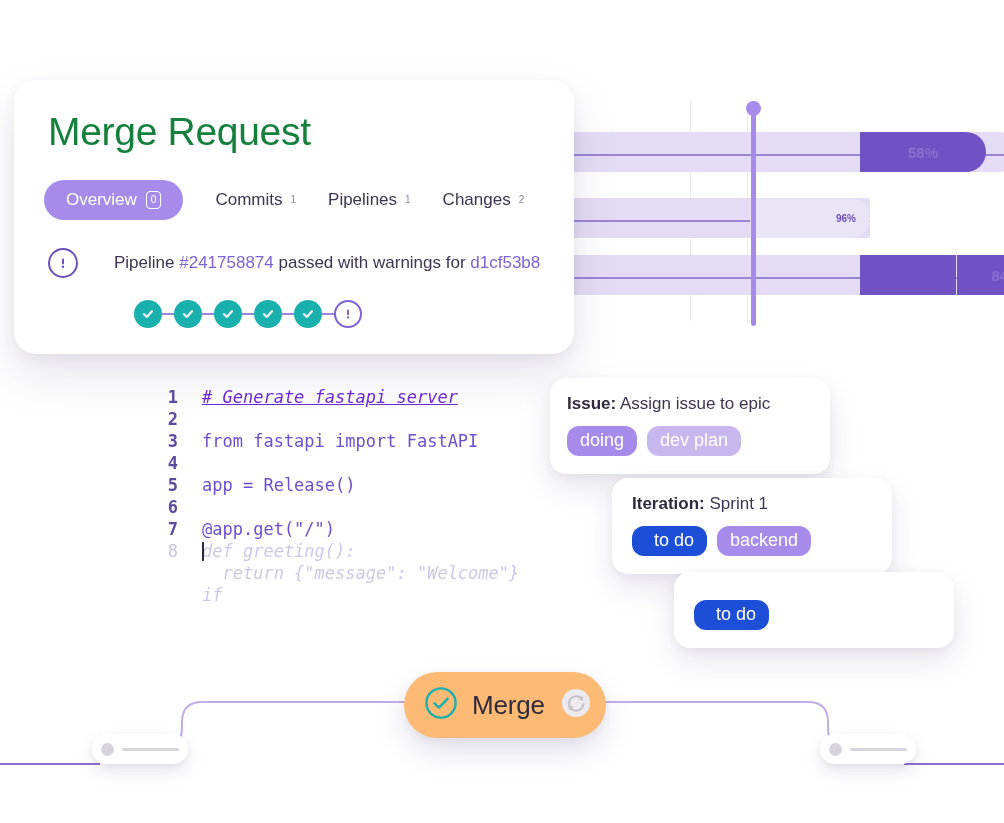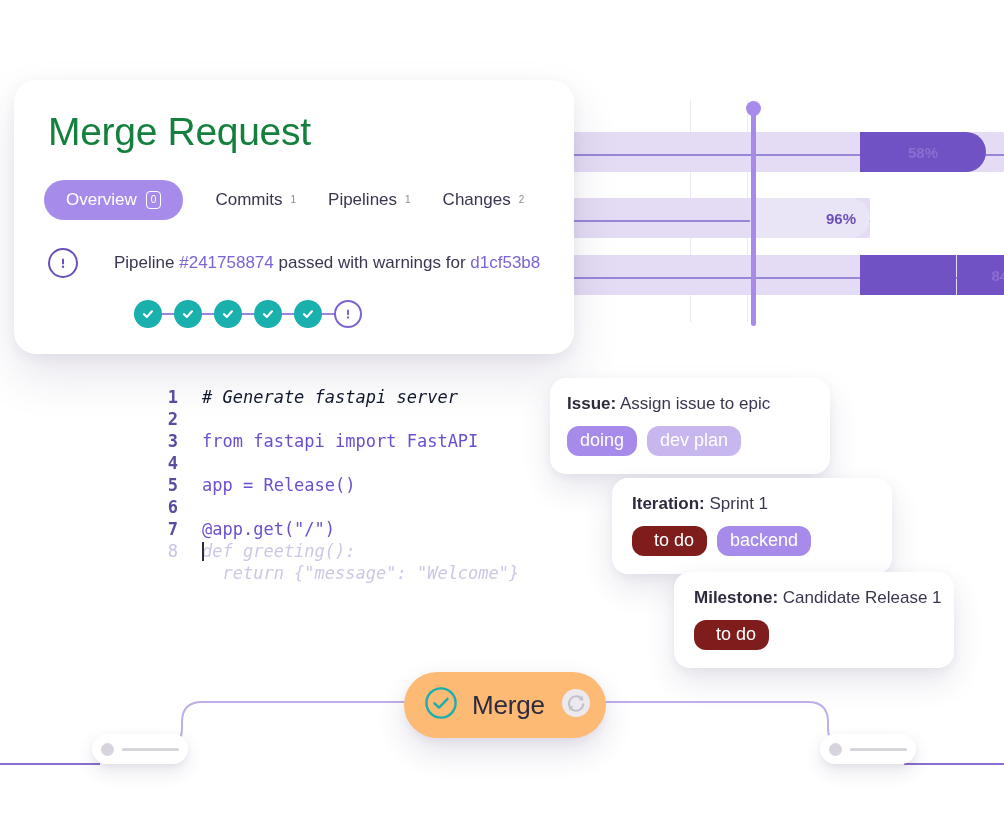--- a/index.html
+++ b/index.html
@@ -74,7 +74,7 @@
     padding-right: 14px;
     justify-content: flex-end;
     color: #6b4fbb;
-    font-size: 15px;
+    font-size: 10px;
     font-weight: 700;
   }
   #marker-line {

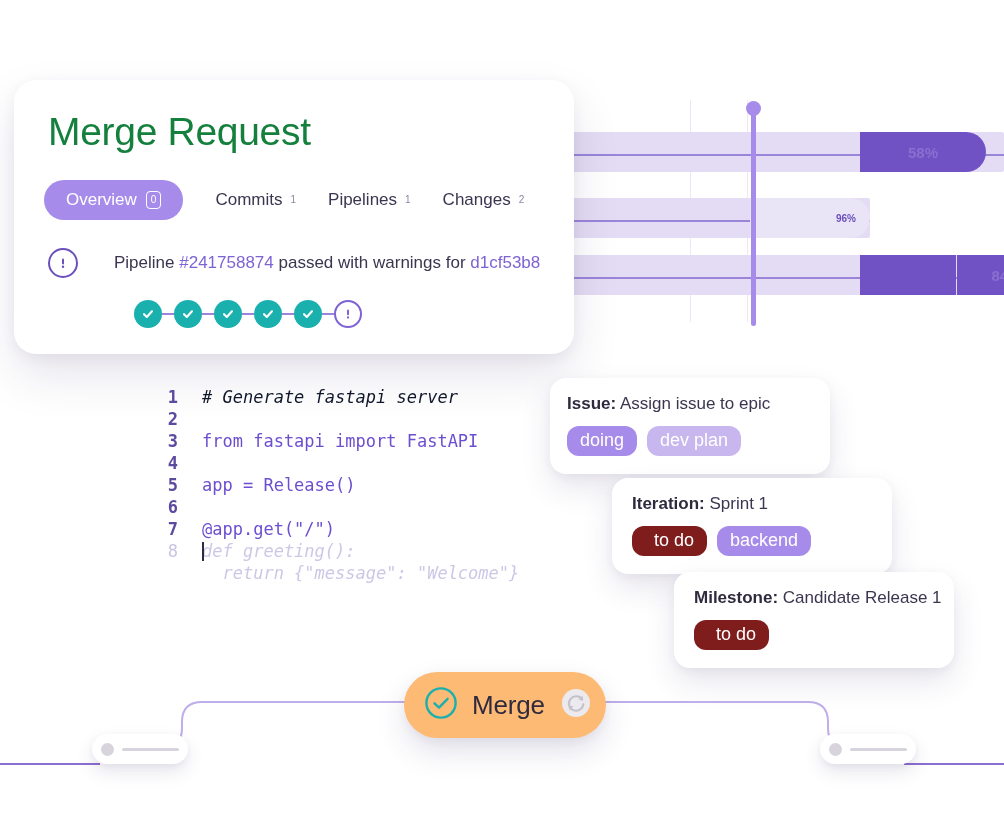--- a/index.html
+++ b/index.html
@@ -208,7 +208,7 @@
   }
   .gutter.ghost { color: #c9c3e2; font-weight: 400; }
   .code-text { color: #6c4fd0; white-space: pre; }
-  .code-text.comment { font-style: italic; color: #0f172a; }
+  .code-text.comment { font-style: italic; color: #6d28d9; text-decoration: underline; }
   .code-text.ghost { color: #cdc7e6; font-style: italic; position: relative; }
   #caret {
     position: absolute;

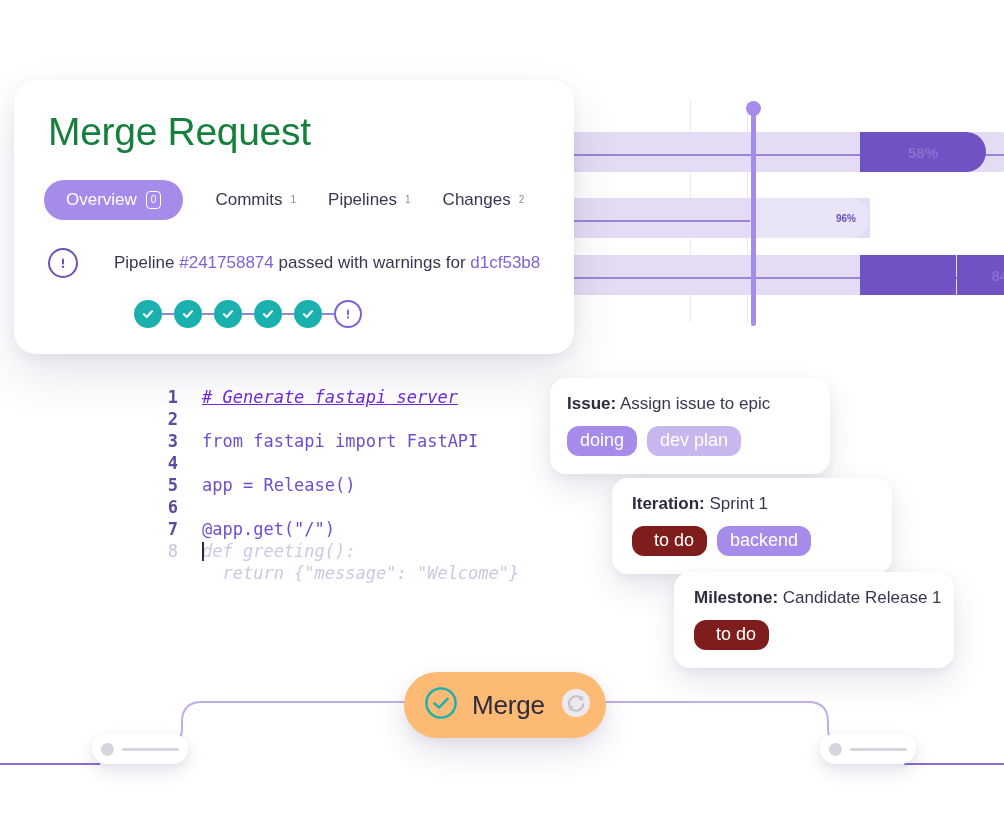--- a/index.html
+++ b/index.html
@@ -239,7 +239,7 @@
     color: #ffffff;
     white-space: nowrap;
   }
-  .chip.dark   { background: #7f1d1d; padding-left: 22px; }
+  .chip.dark   { background: #1d4ed8; padding-left: 22px; }
   .chip.mid    { background: #a78bea; }
   .chip.light  { background: #c8b6ee; }
 

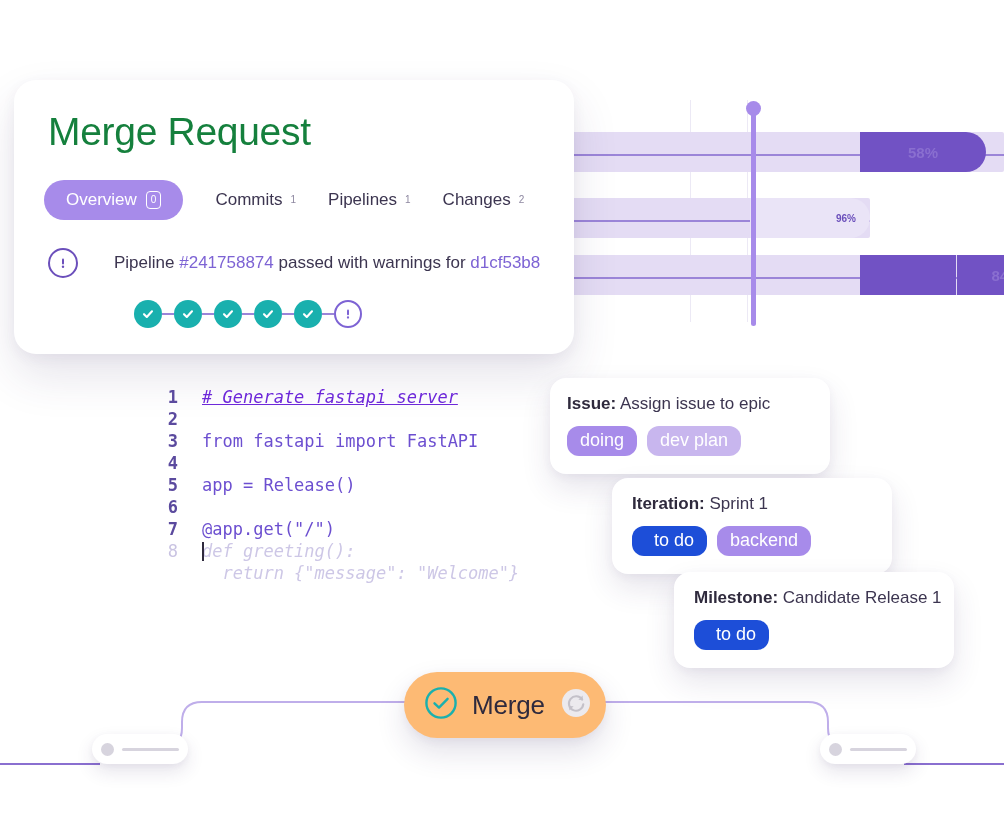--- a/index.html
+++ b/index.html
@@ -434,6 +434,10 @@
     <div class="code-row">
         <span class="gutter ghost"></span>
         <span class="code-text ghost"></span>
+      </div>
+    <div class="code-row">
+        <span class="gutter ghost"></span>
+        <span class="code-text ghost">if</span>
       </div>
   </div>
 

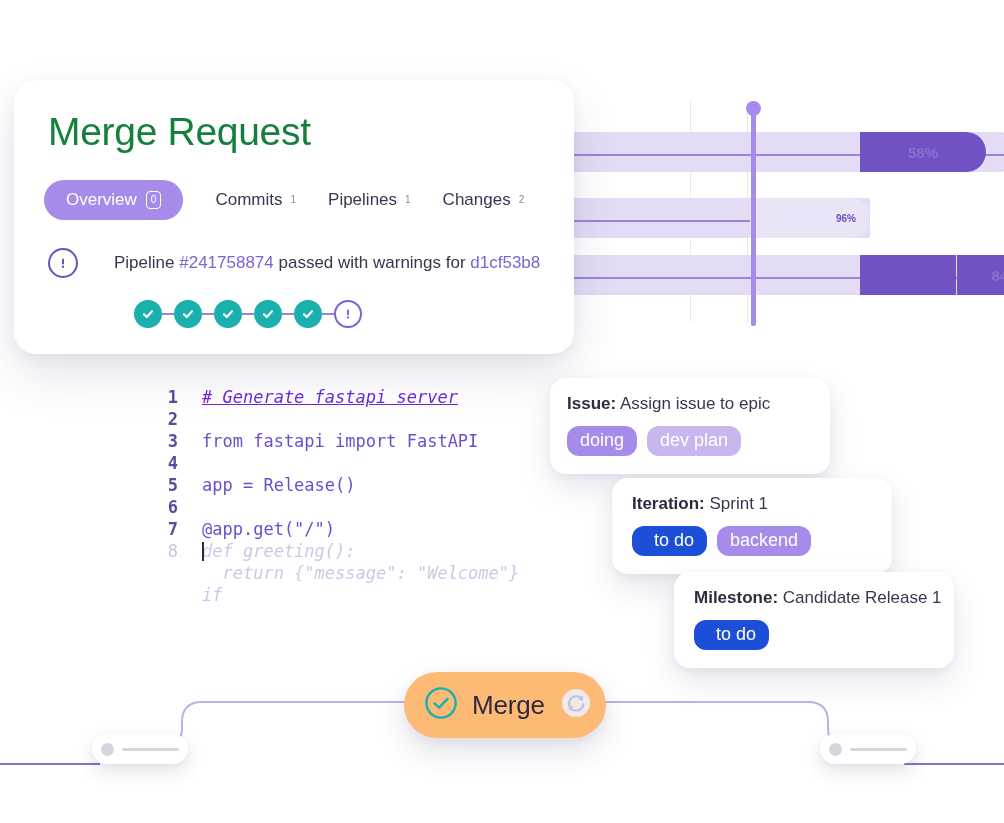--- a/index.html
+++ b/index.html
@@ -464,10 +464,6 @@
   </div>
 
   <div class="item-card" id="card-milestone">
-    <div class="item-title">
-      <b>Milestone:</b>
-      <span>Candidate Release 1</span>
-    </div>
     <div class="chips">
       <span class="chip dark">to do</span>
     </div>

